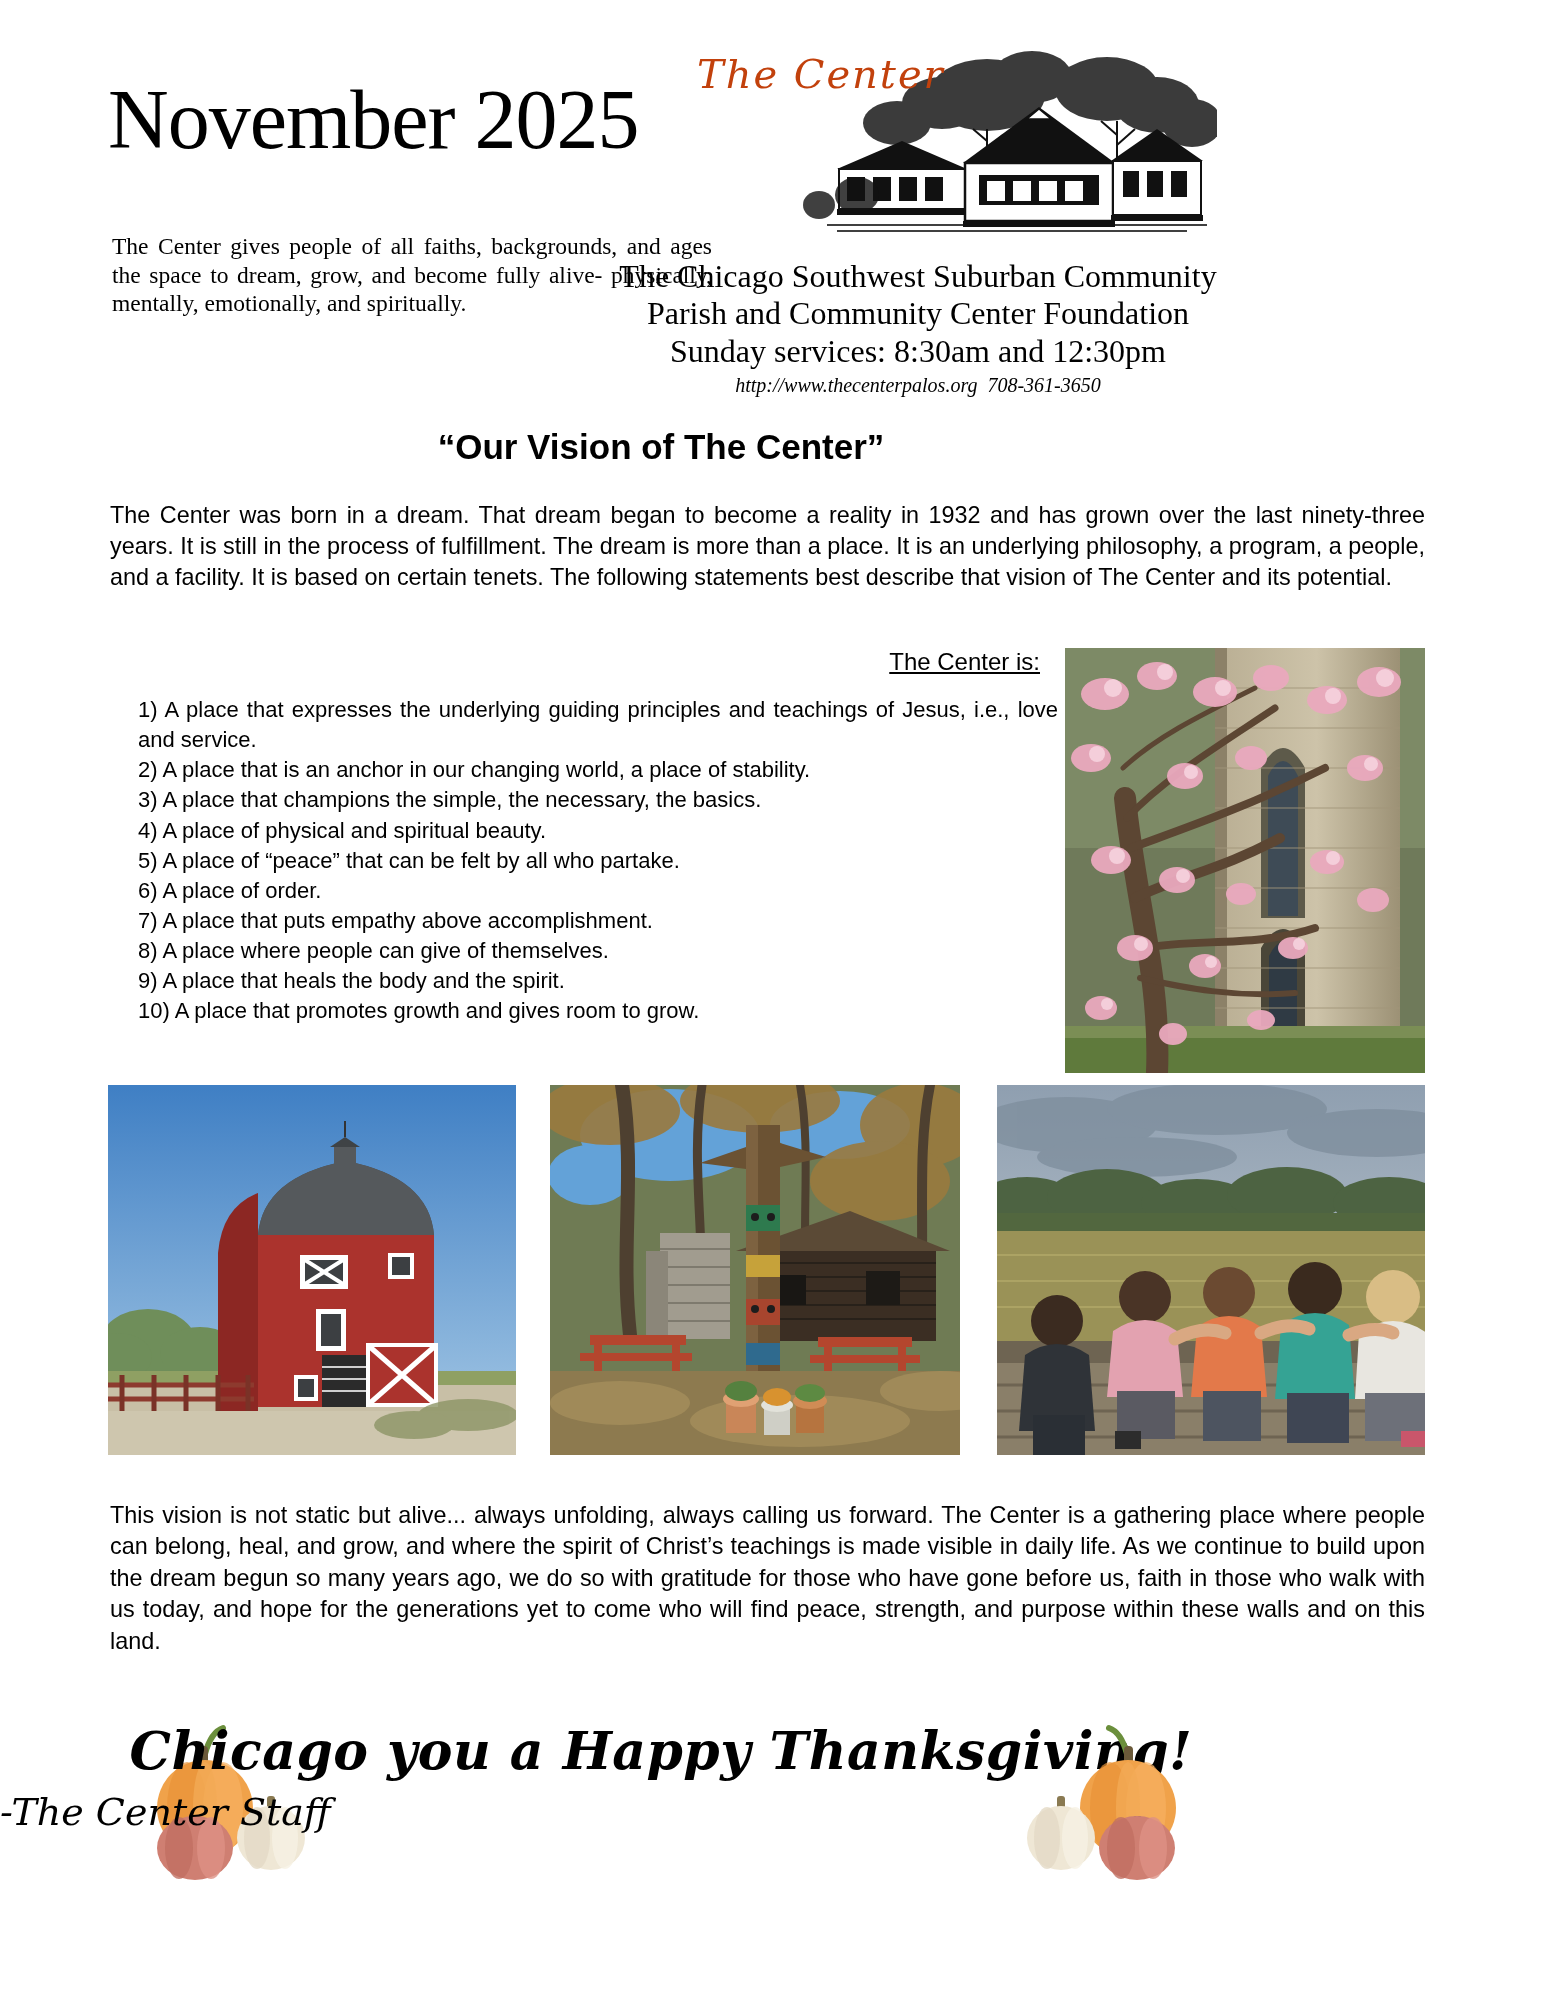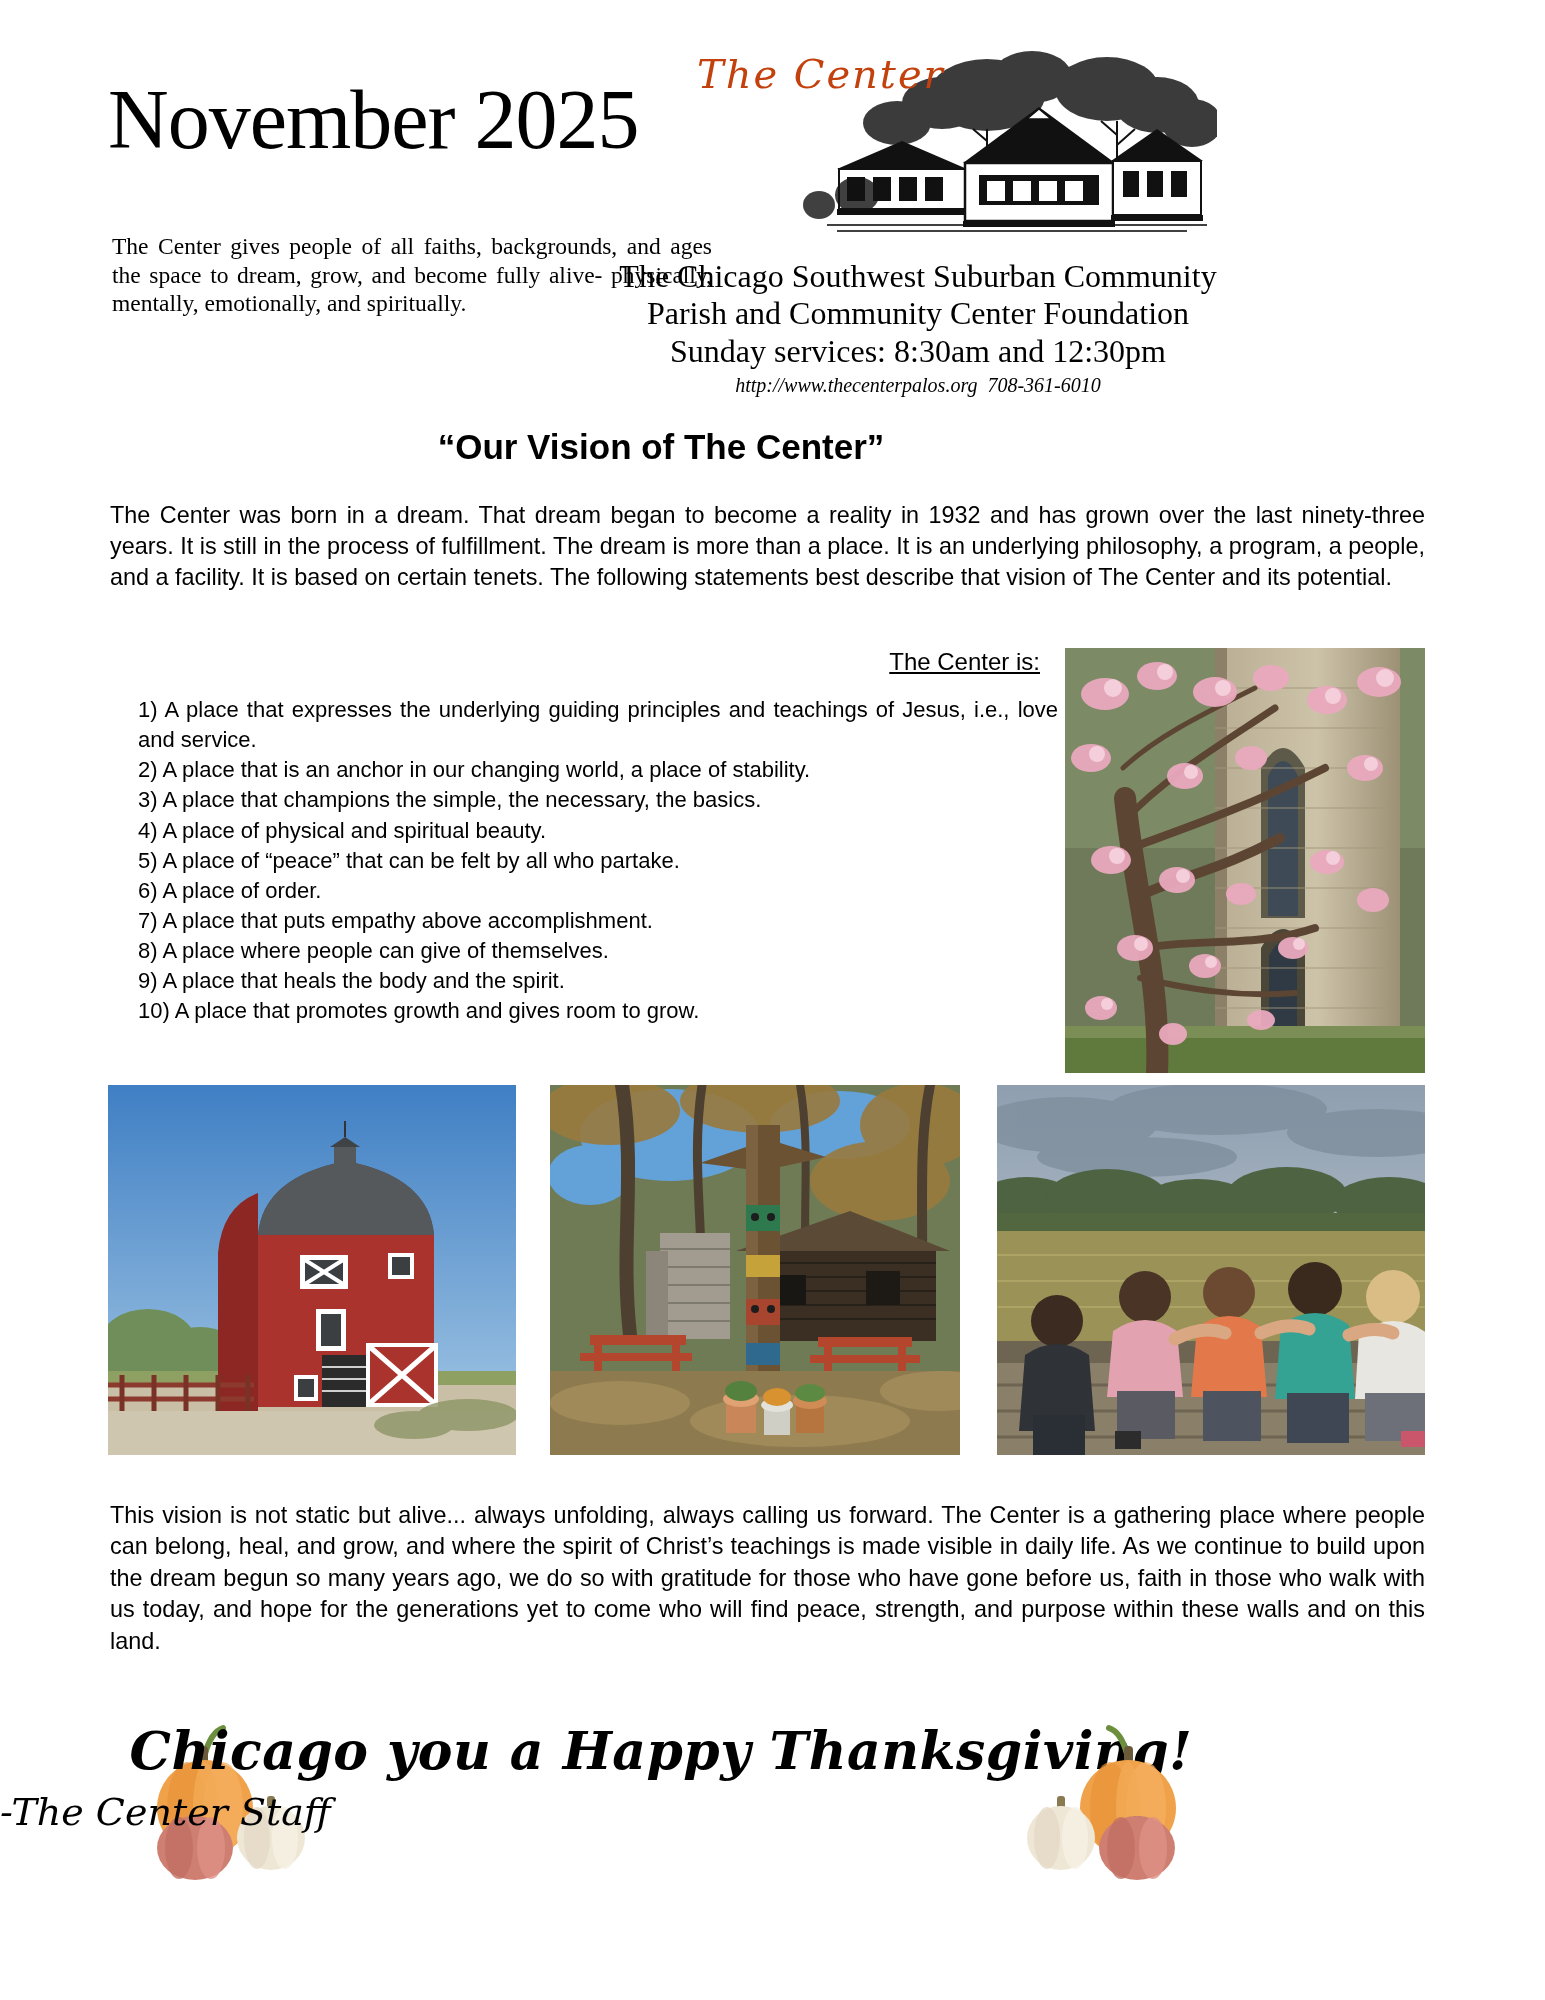--- a/index.html
+++ b/index.html
@@ -281,7 +281,7 @@
       <div class="org-line">Parish and Community Center Foundation</div>
       <div class="org-line">Sunday services: 8:30am and 12:30pm</div>
       <div class="org-contact">
-        <span>http://www.thecenterpalos.org</span>&nbsp;&nbsp;<span>708-361-6010</span>
+        <span>http://www.thecenterpalos.org</span>&nbsp;&nbsp;<span>708-361-3650</span>
       </div>
     </div>
   </div>

